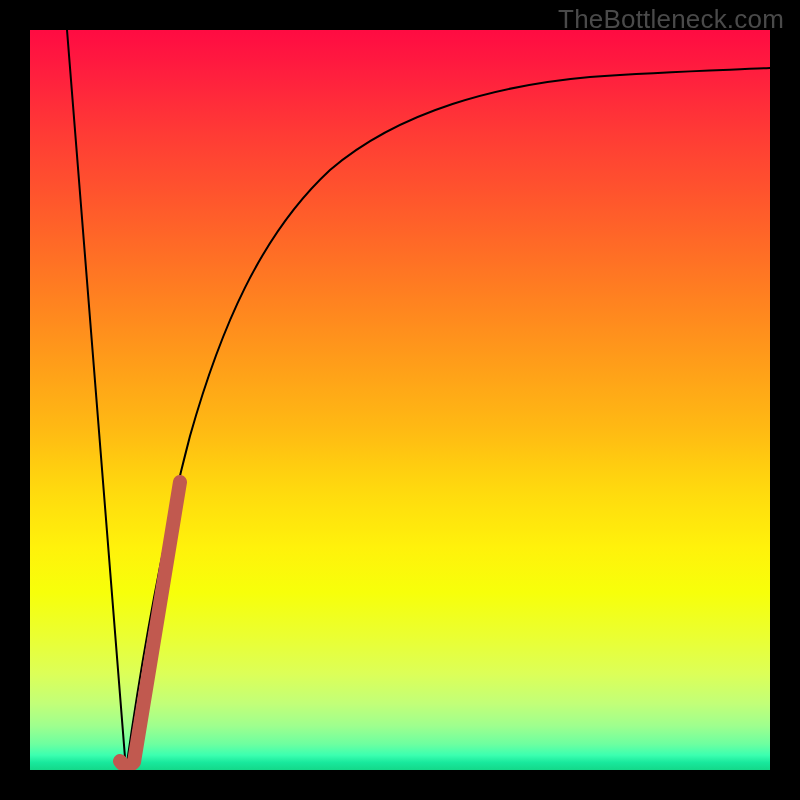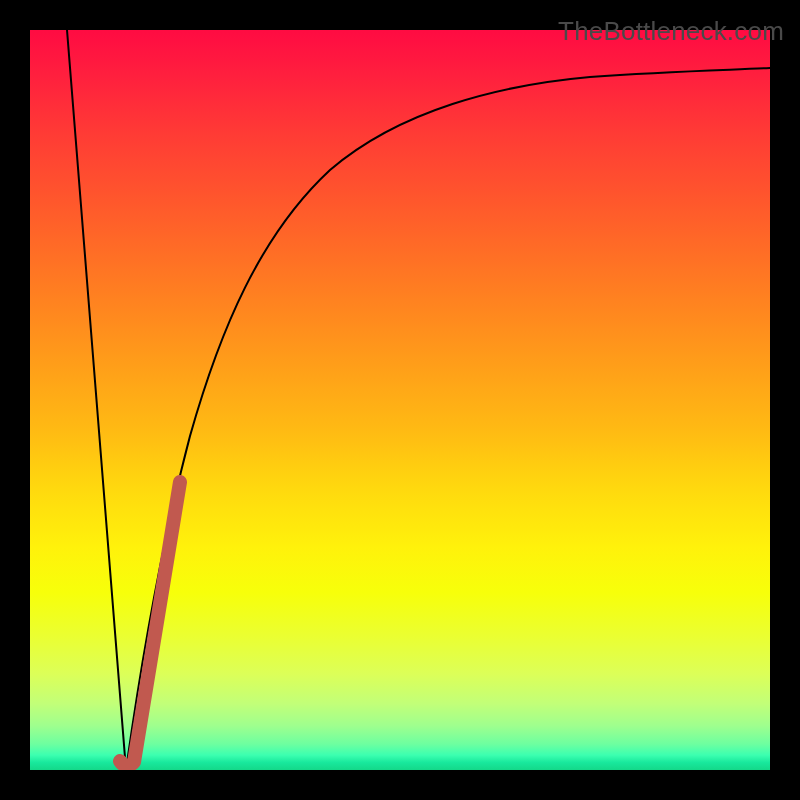--- a/index.html
+++ b/index.html
@@ -19,7 +19,7 @@
   }
   .watermark {
     position: absolute;
-    top: 16px;
+    top: 4px;
     right: 16px;
     color: #4a4a4a;
     font-size: 26px;

